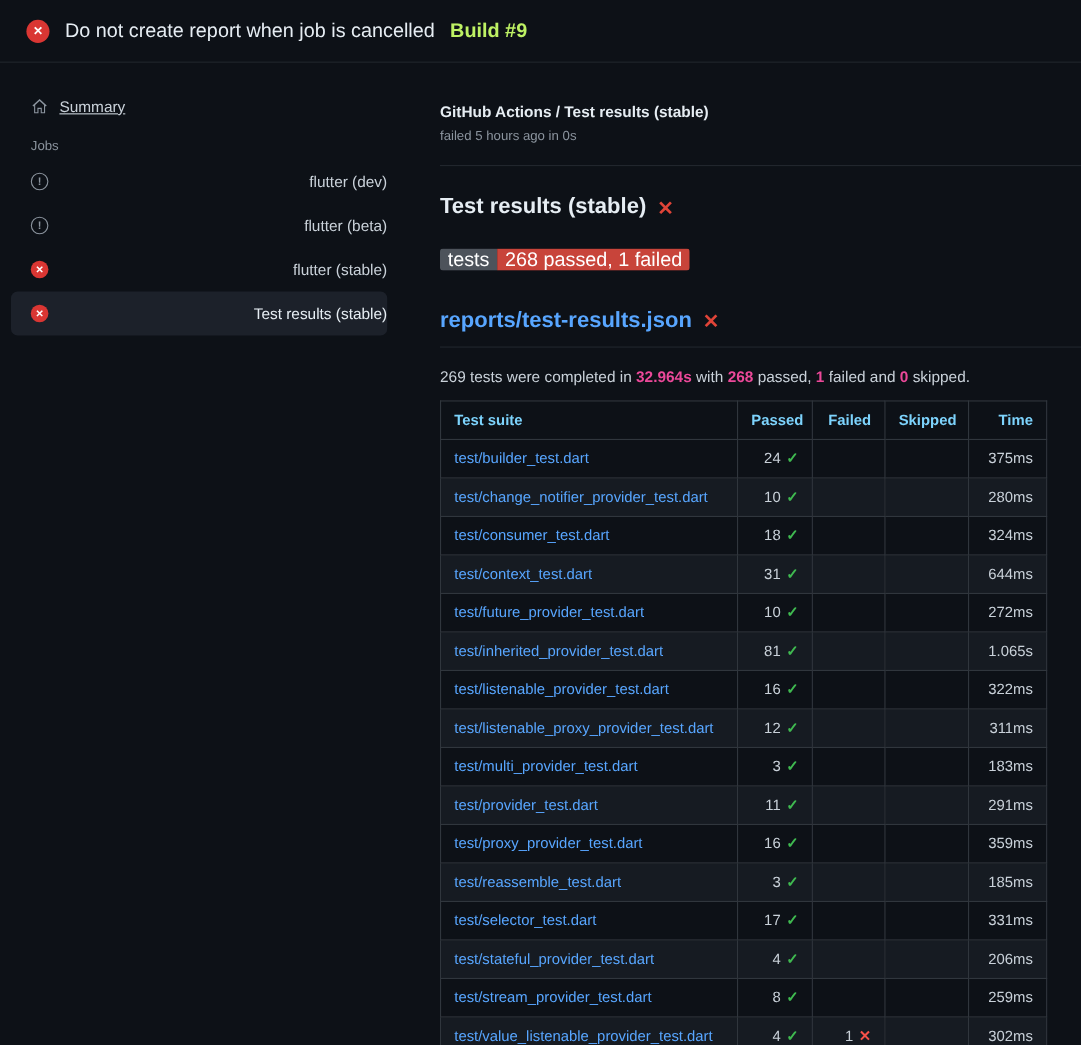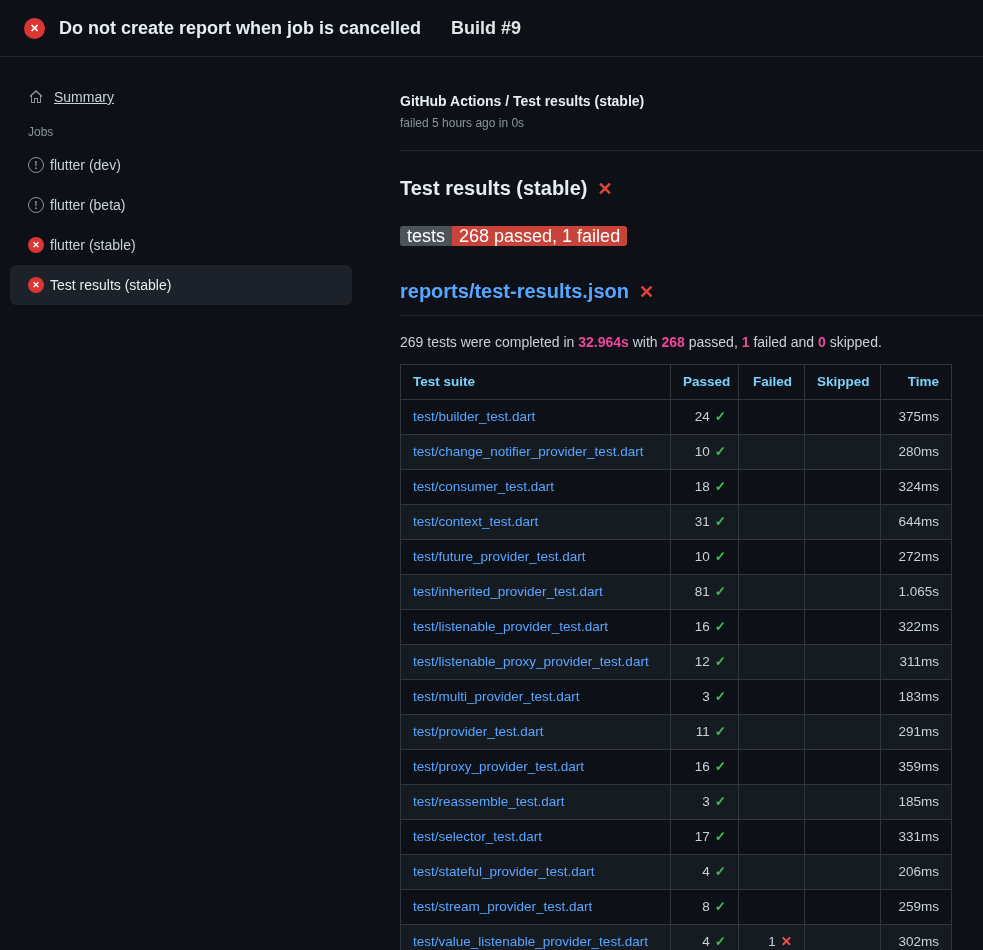--- a/index.html
+++ b/index.html
@@ -27,7 +27,7 @@
     font-size: 11px; font-weight: bold; flex-shrink: 0;
   }
   .big-fail-dot::before { content: "✕"; }
-  .run-title { font-size: 18px; font-weight: 700; color: #e6edf3; white-space: nowrap; }
+  .run-title { font-size: 18px; font-weight: 400; color: #e6edf3; white-space: nowrap; }
   .build-no  { font-size: 18px; font-weight: 600; color: #e5e5e5; white-space: nowrap; margin-left: 16px; }
 
   

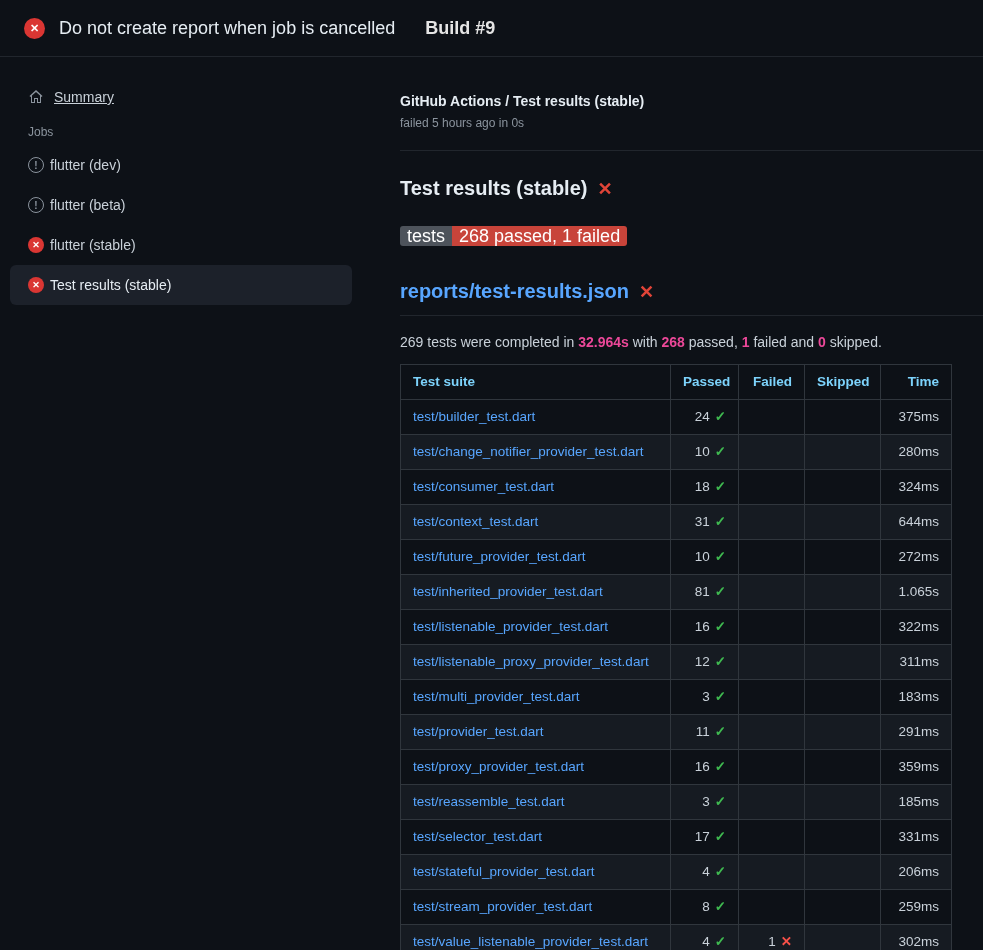--- a/index.html
+++ b/index.html
@@ -28,7 +28,7 @@
   }
   .big-fail-dot::before { content: "✕"; }
   .run-title { font-size: 18px; font-weight: 400; color: #e6edf3; white-space: nowrap; }
-  .build-no  { font-size: 18px; font-weight: 600; color: #e5e5e5; white-space: nowrap; margin-left: 16px; }
+  .build-no  { font-size: 18px; font-weight: 600; color: #bef264; white-space: nowrap; }
 
   
   .layout { display: flex; align-items: flex-start; }

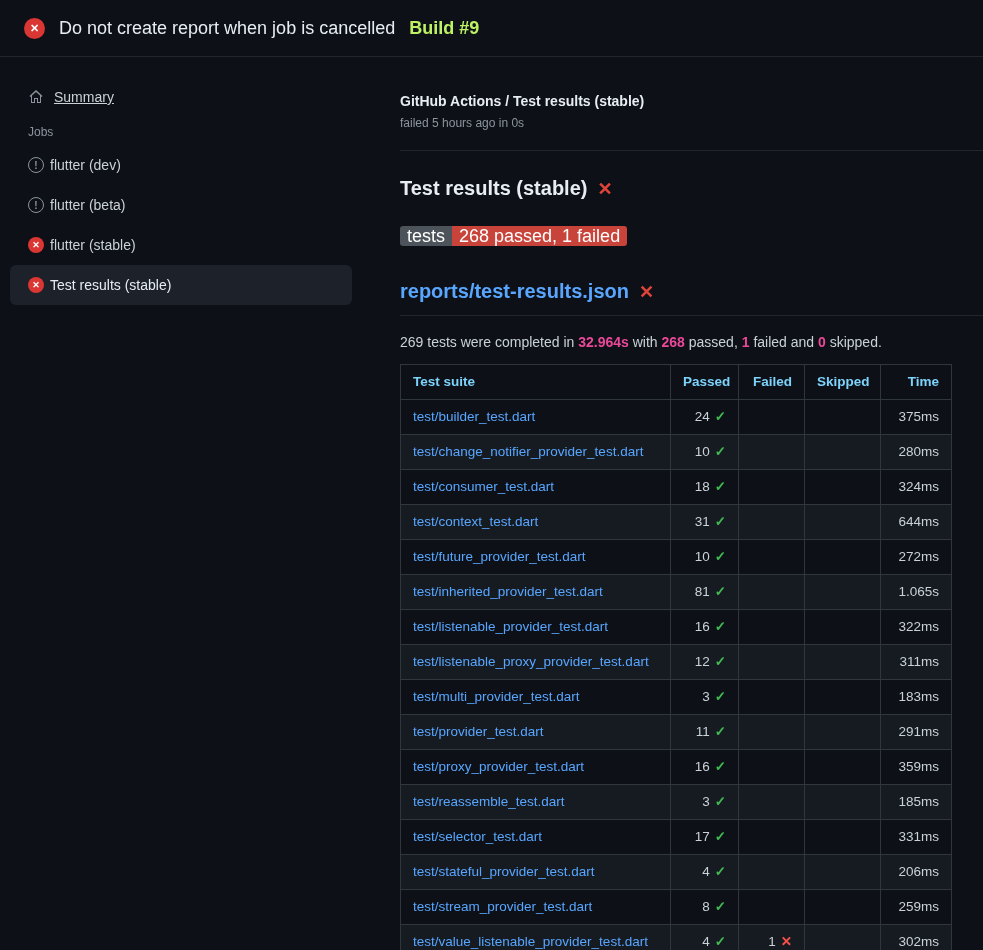--- a/index.html
+++ b/index.html
@@ -46,9 +46,9 @@
     font-size: 12px; color: #8b949e;
   }
   .job-item {
-    display: flex; align-items: center; gap: 6px;
+    display: flex; align-items: center; gap: 26px;
     height: 40px; margin: 0 24px 0 10px; padding-left: 18px;
-    border-radius: 6px; cursor: pointer; color: #c9d1d9;
+    border-radius: 6px; cursor: pointer; color: #c9d1d9; justify-content: space-between;
   }
   .job-item.selected { background: #1c212a; color: #e6edf3; }
   .status-dot {

